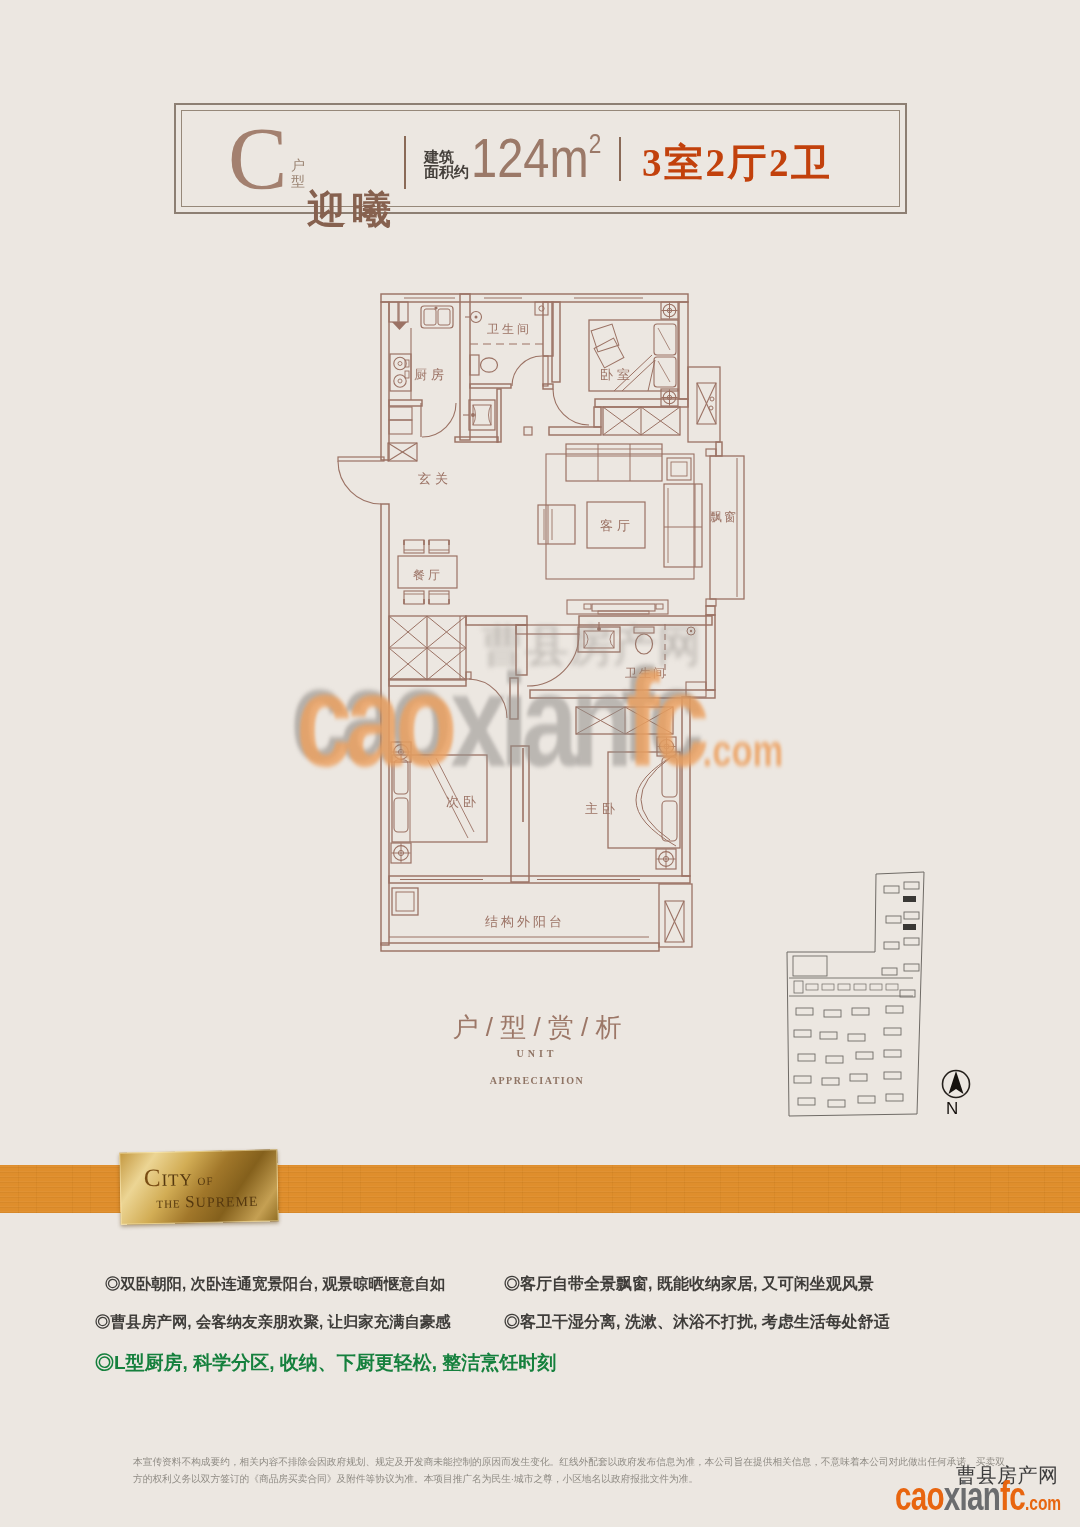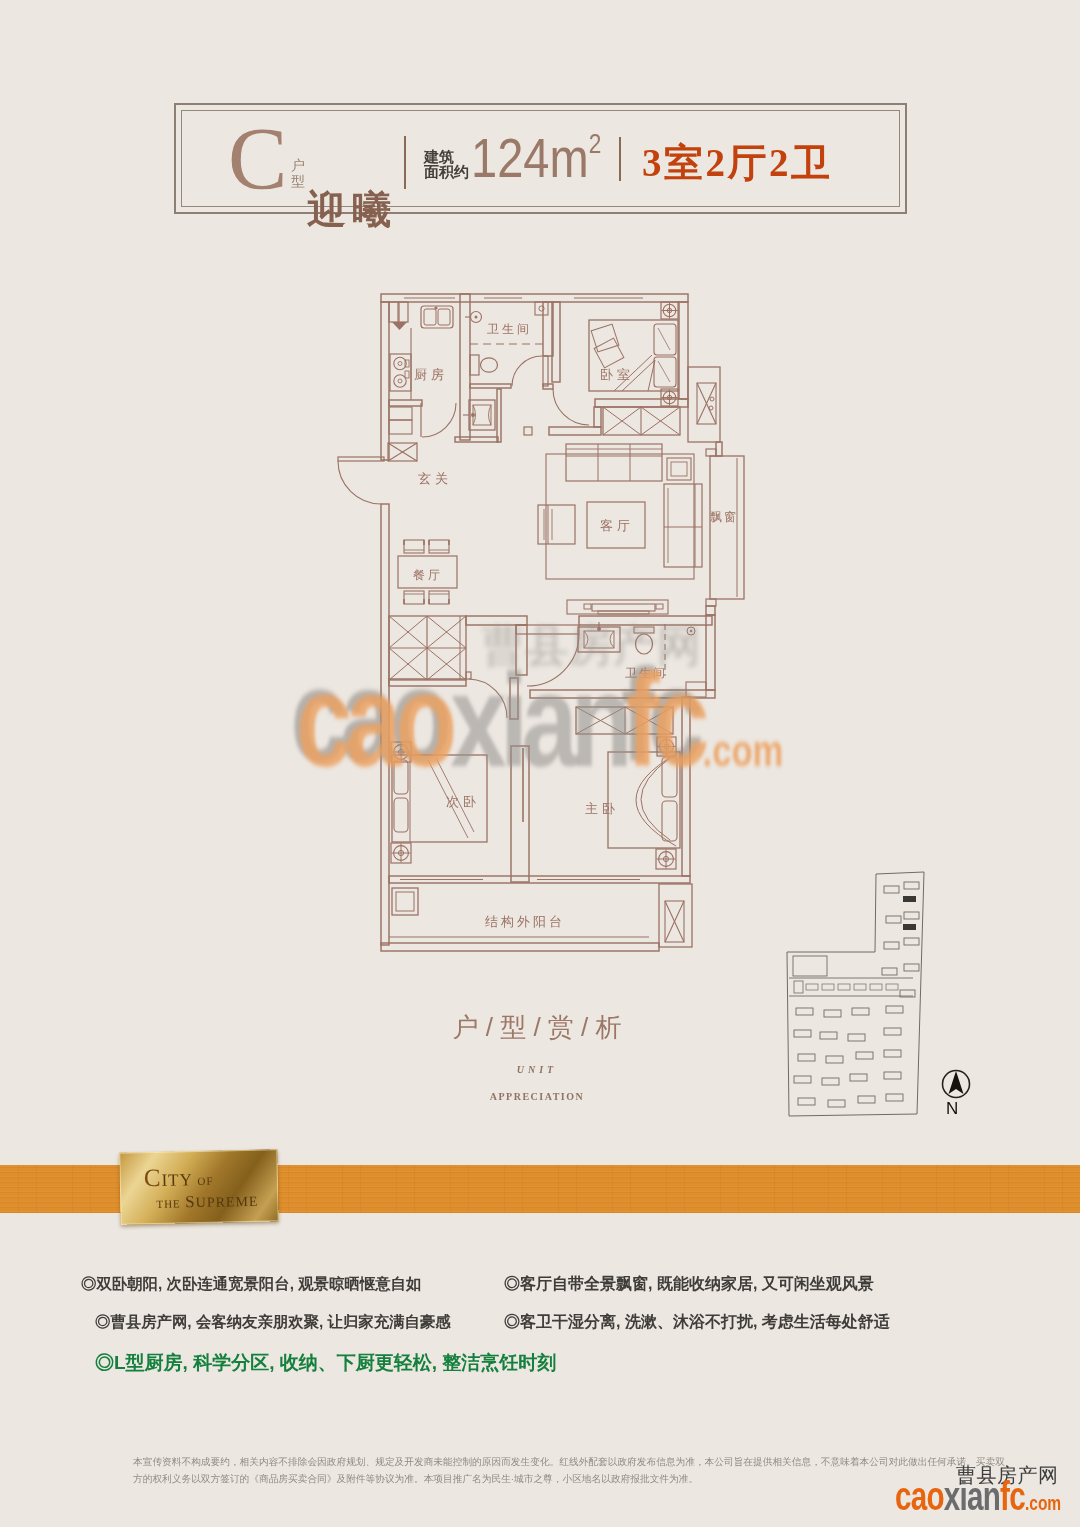--- a/index.html
+++ b/index.html
@@ -664,7 +664,7 @@
 
 <div class="abs" style="left:397px;top:1010px;width:280px;text-align:center;color:#9c7767;">
   <div style="font-size:26px;letter-spacing:0px;">户 / 型 / 赏 / 析</div>
-  <div style="font-family:'Liberation Serif',serif;font-size:10px;letter-spacing:4px;margin-top:19px;color:#8f7464;font-weight:bold;font-style:italic;">UNIT</div>
+  <div style="font-family:'Liberation Serif',serif;font-size:10px;letter-spacing:4px;margin-top:3px;color:#8f7464;font-weight:bold;">UNIT</div>
   <div style="font-family:'Liberation Serif',serif;font-size:10px;letter-spacing:1.5px;margin-top:16px;color:#8f7464;font-weight:bold;">APPRECIATION</div>
 </div>
 

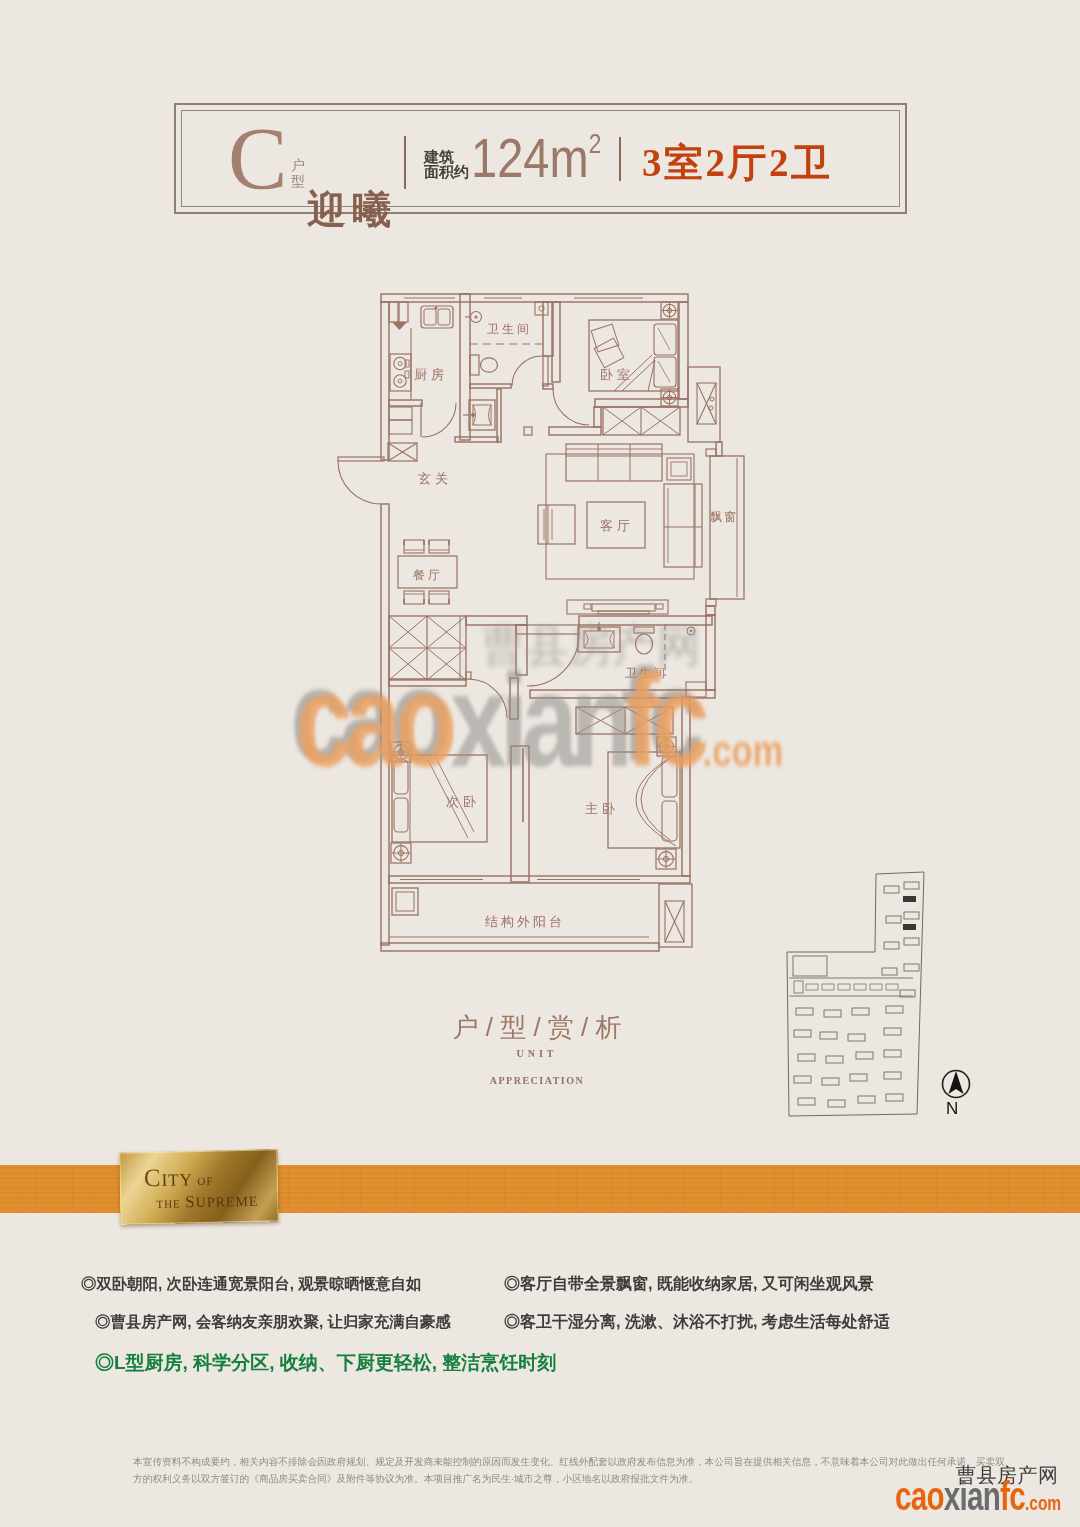--- a/index.html
+++ b/index.html
@@ -679,7 +679,7 @@
   <div style="margin:1px 0 0 36px;font-size:14px;letter-spacing:1px;"><span style="font-size:11px;">THE</span> <span style="font-size:17px;">S</span>UPREME</div>
 </div>
 
-<div class="abs" style="left:81px;top:1274px;font-size:15.4px;color:#3f3d3a;font-weight:600;">◎双卧朝阳, 次卧连通宽景阳台, 观景晾晒惬意自如</div>
+<div class="abs" style="left:105px;top:1274px;font-size:15.4px;color:#3f3d3a;font-weight:600;">◎双卧朝阳, 次卧连通宽景阳台, 观景晾晒惬意自如</div>
 <div class="abs" style="left:95px;top:1312px;font-size:15.4px;color:#3f3d3a;font-weight:600;">◎曹县房产网, 会客纳友亲朋欢聚, 让归家充满自豪感</div>
 <div class="abs" style="left:95px;top:1350px;font-size:19px;color:#15803d;font-weight:600;">◎L型厨房, 科学分区, 收纳、下厨更轻松, 整洁烹饪时刻</div>
 

